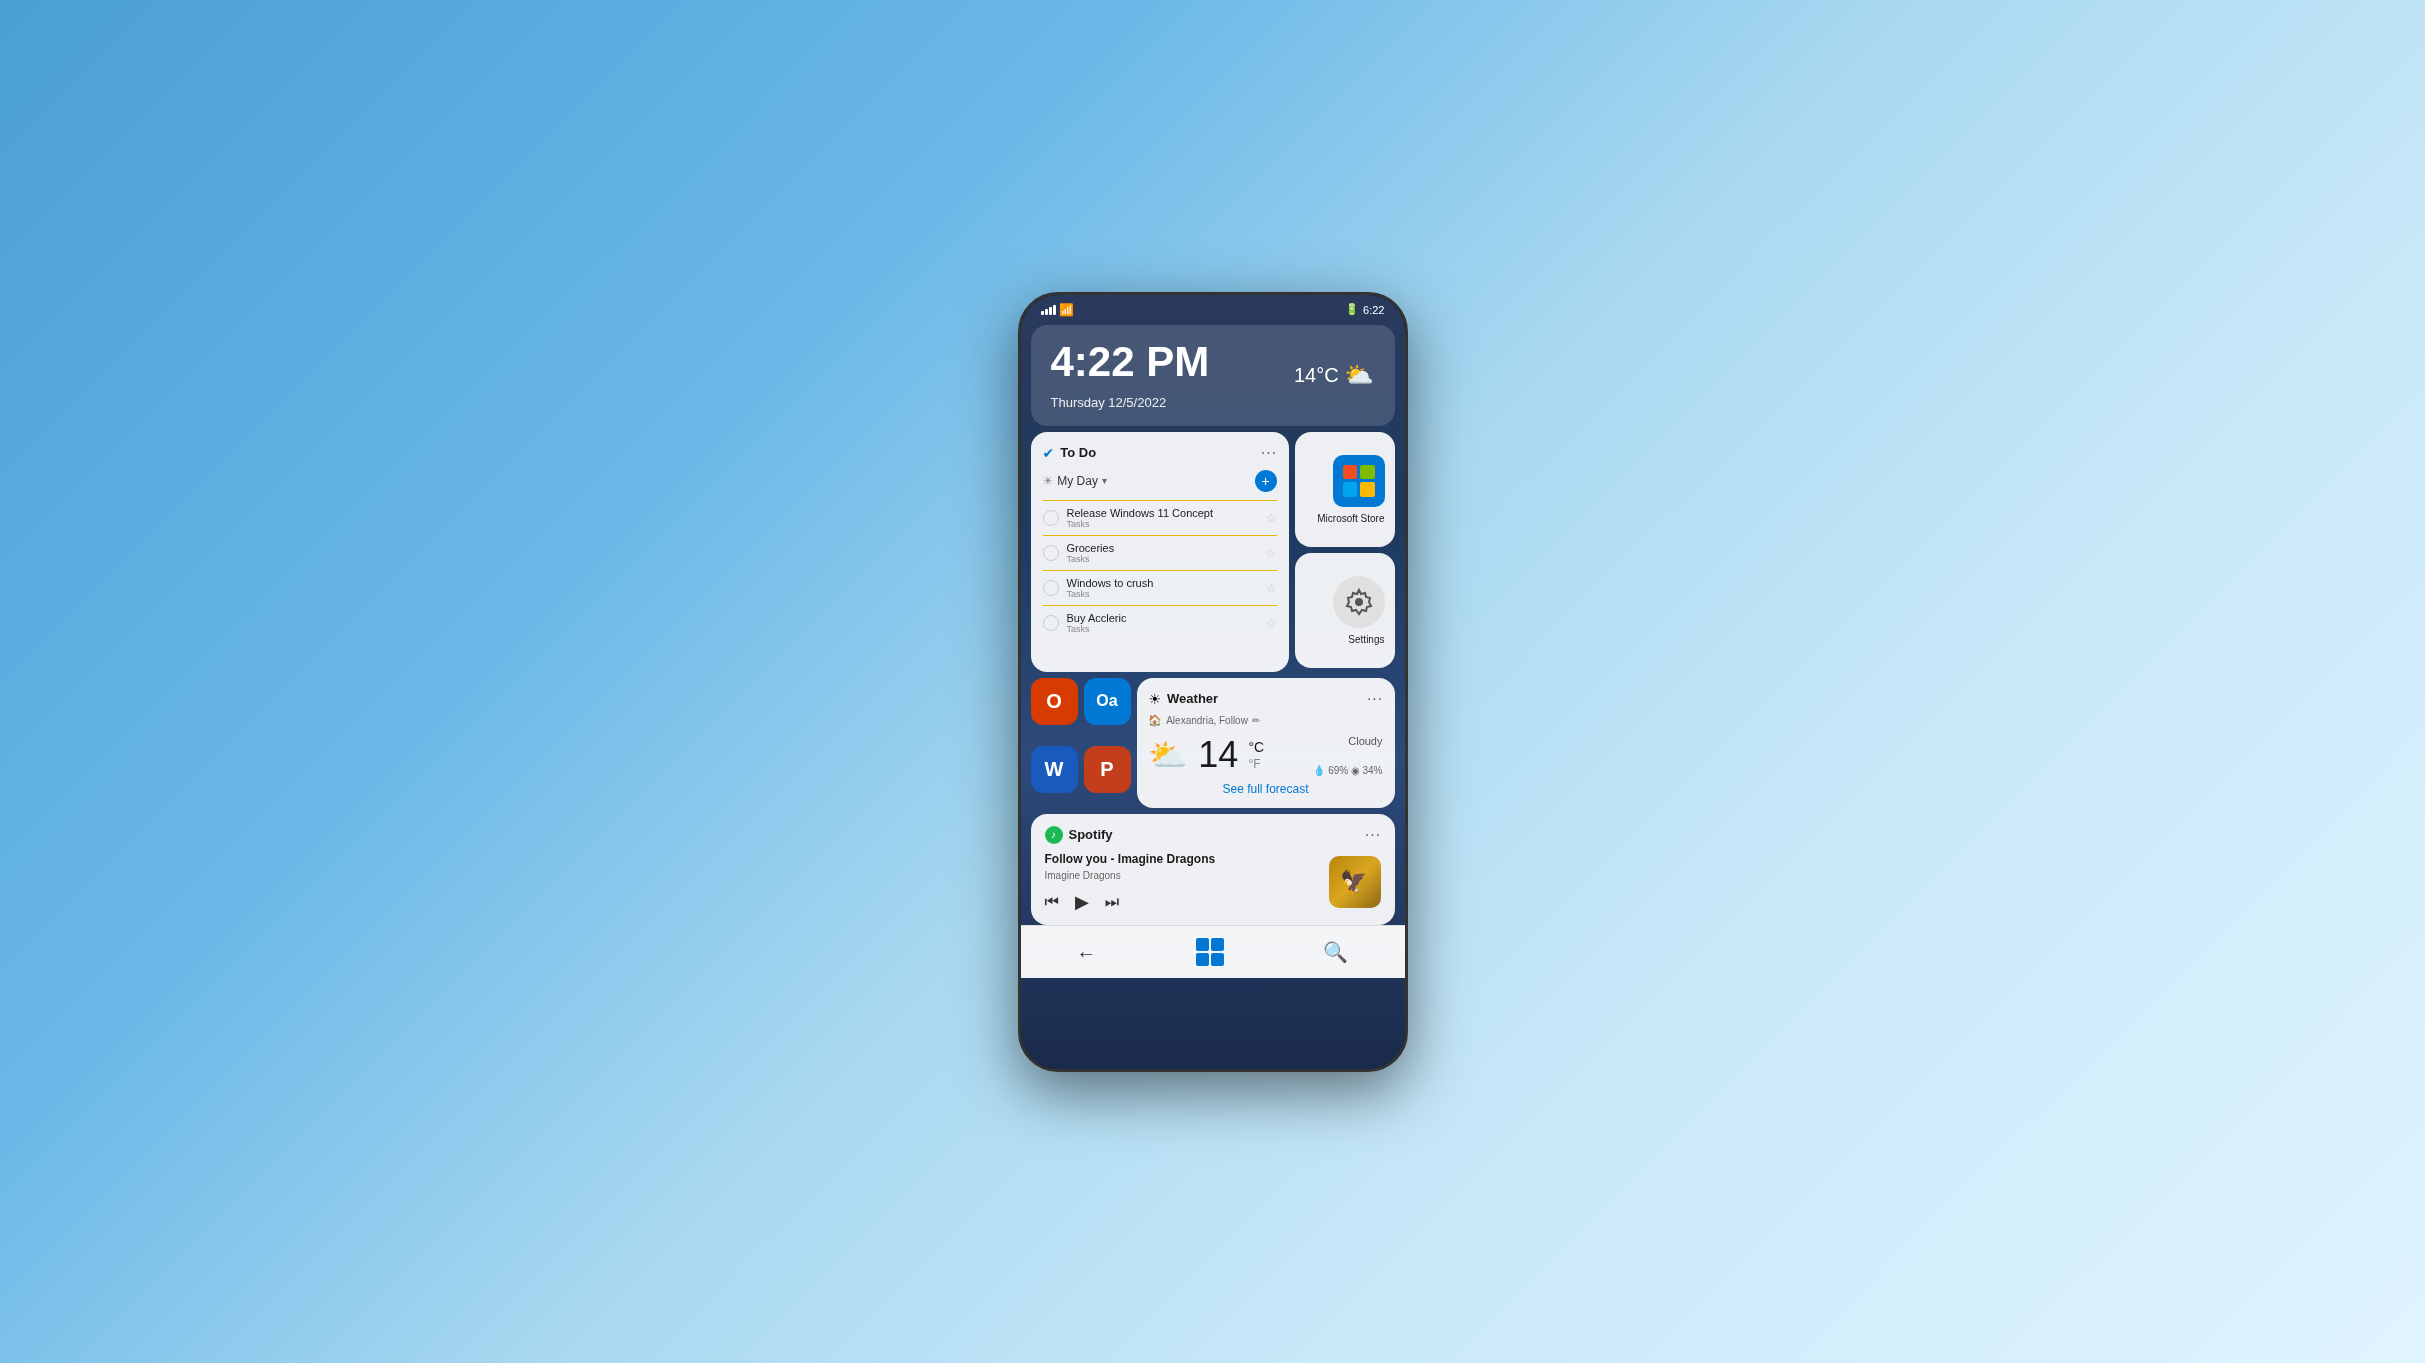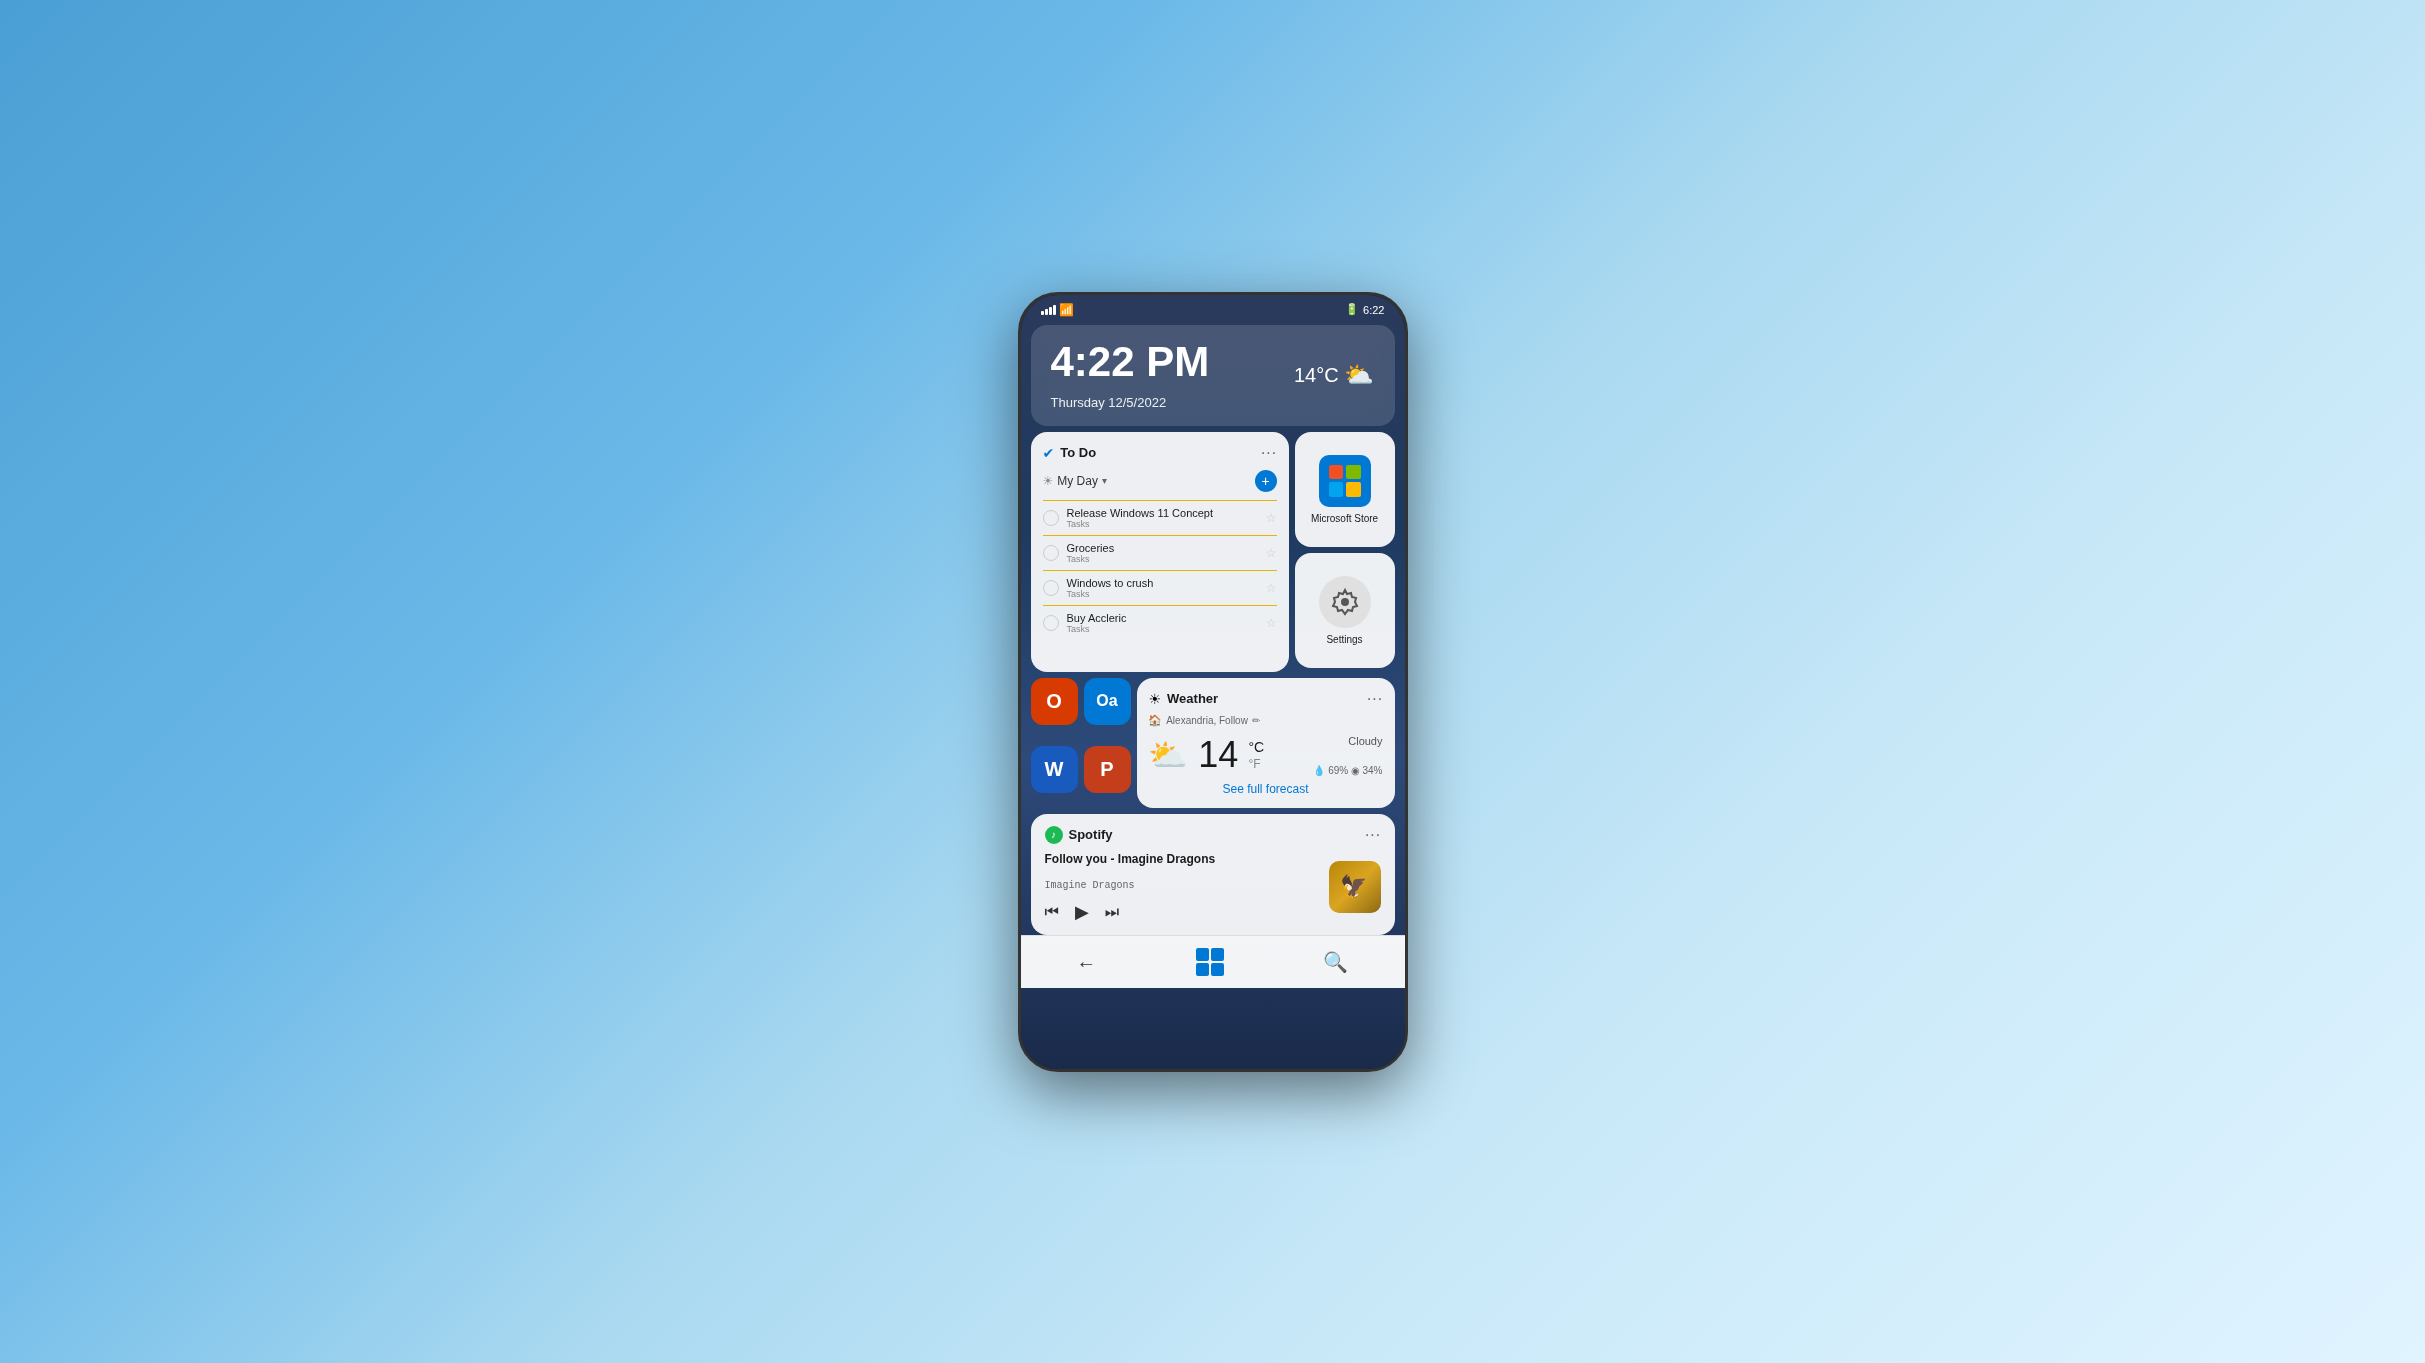--- a/index.html
+++ b/index.html
@@ -148,7 +148,7 @@
       padding: 10px;
       display: flex;
       flex-direction: column;
-      align-items: center;
+      align-items: flex-end;
       justify-content: center;
       height: 115px;
       cursor: pointer;

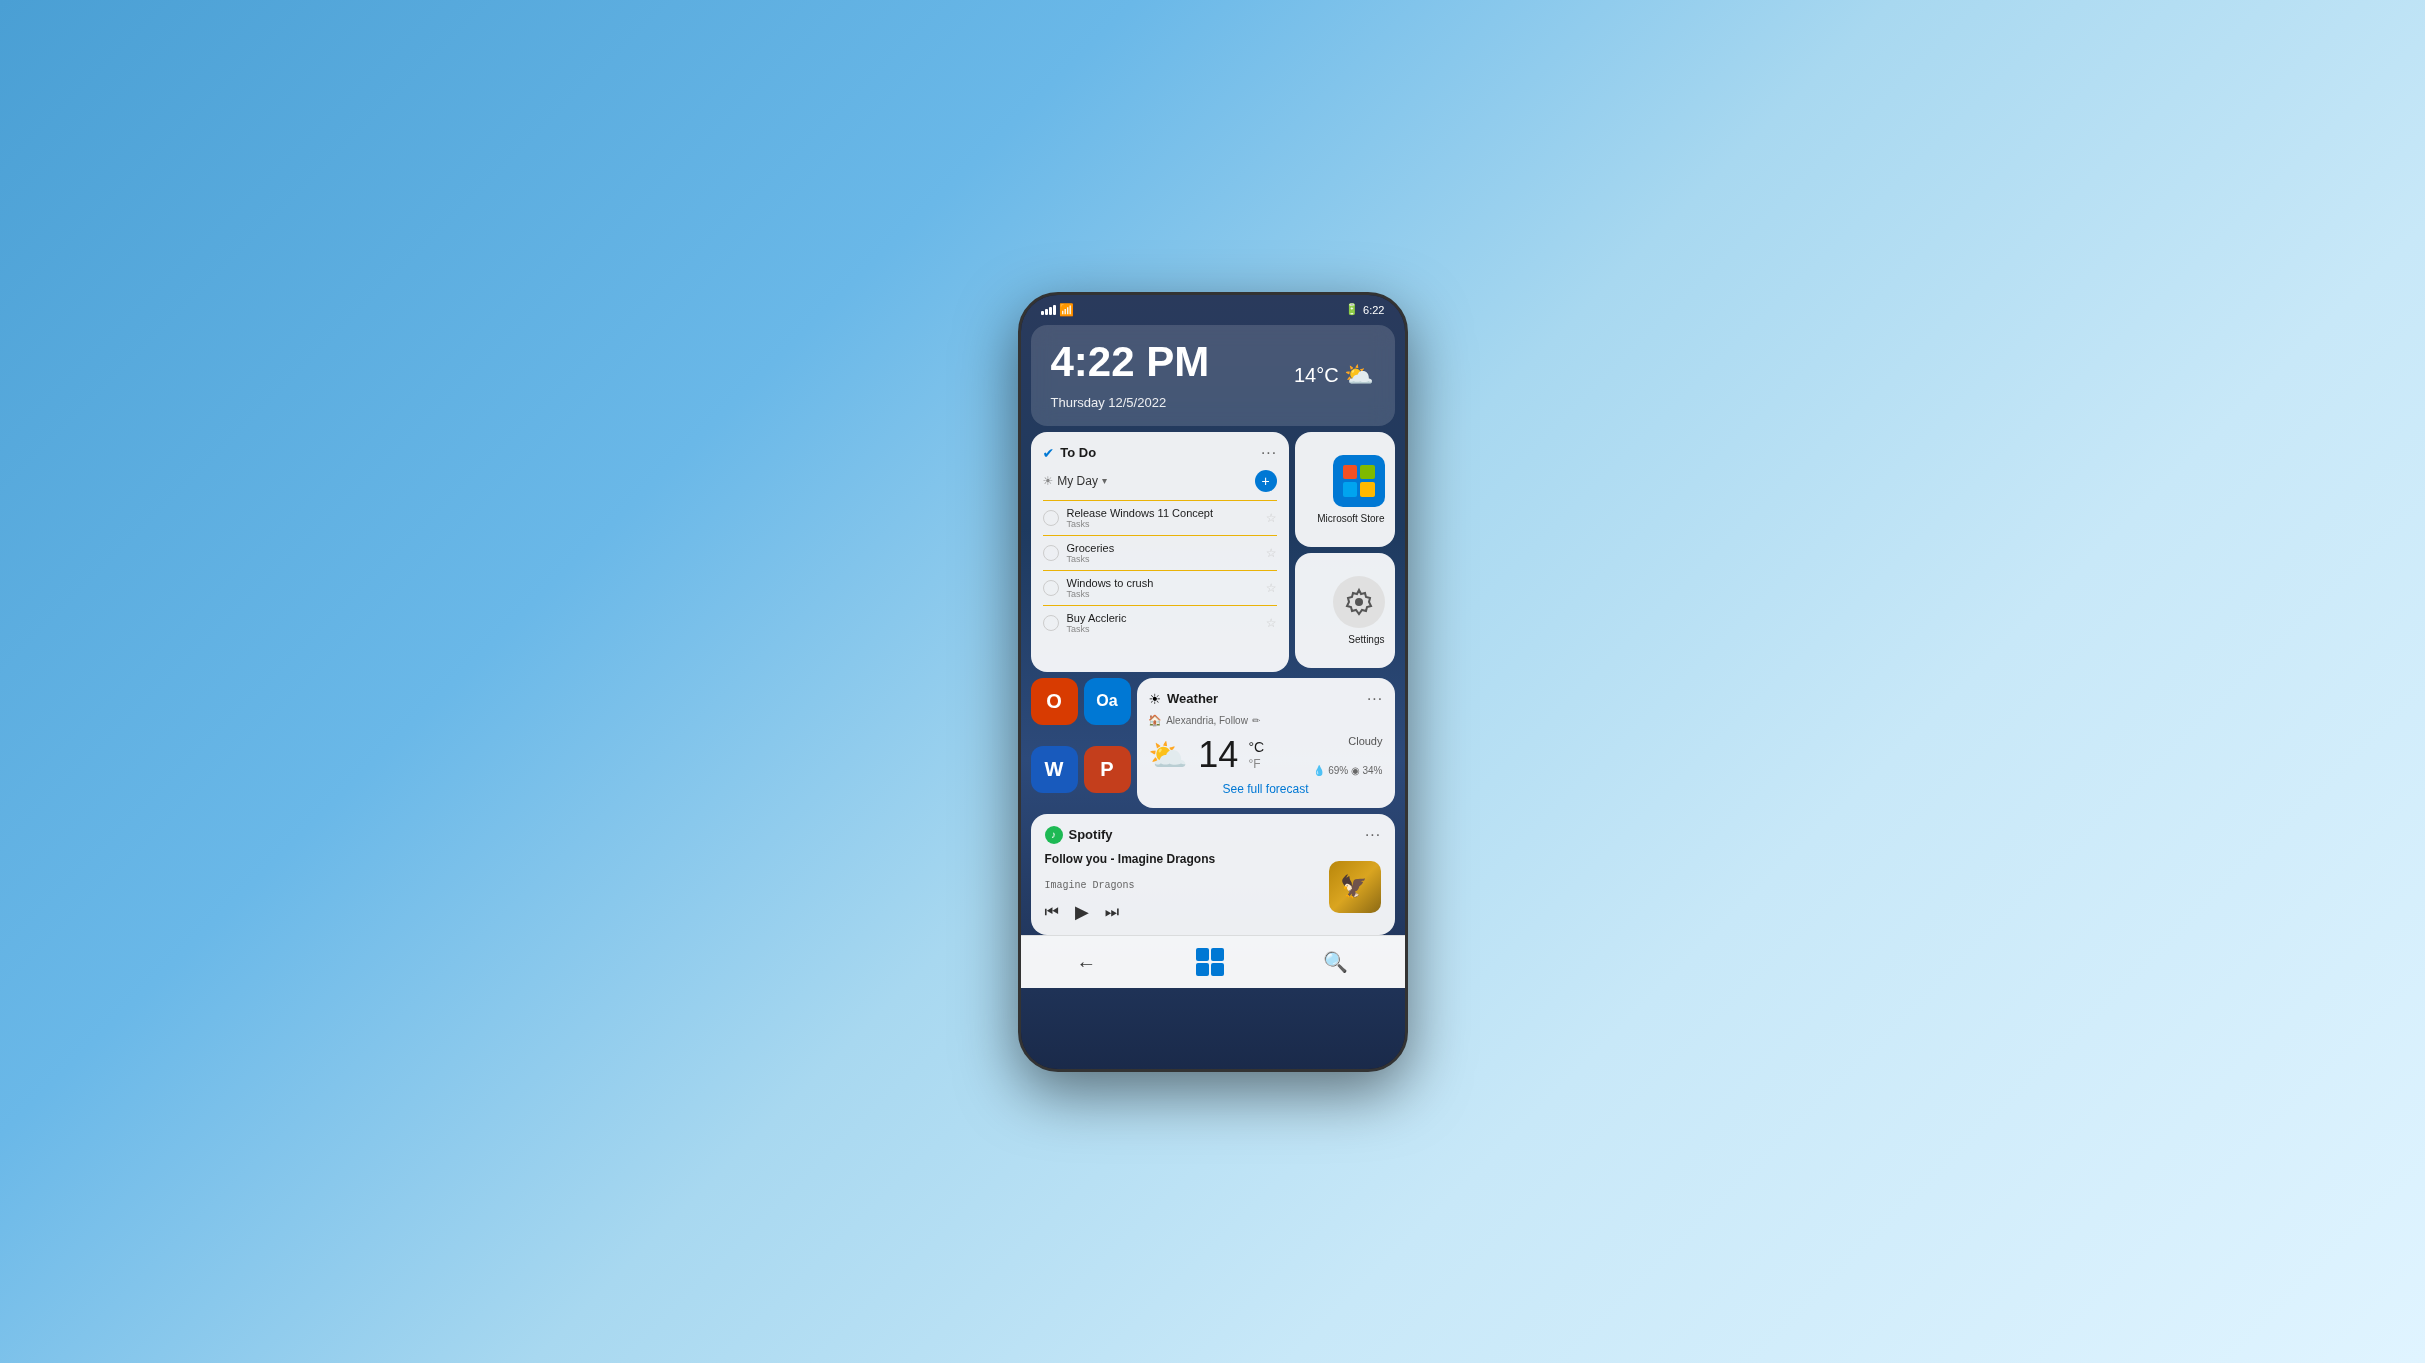--- a/index.html
+++ b/index.html
@@ -255,7 +255,7 @@
     .spotify-content { display: flex; align-items: center; gap: 12px; }
     .spotify-info { flex: 1; }
     .spotify-song { font-size: 12px; font-weight: 600; color: #1a1a1a; }
-    .spotify-artist { font-size: 10px; color: #666; margin-top: 14px; font-family: Liberation Mono, monospace; }
+    .spotify-artist { font-size: 10px; color: #666; margin-top: 4px; }
     .spotify-controls { display: flex; align-items: center; gap: 16px; margin-top: 10px; }
     .spotify-btn { font-size: 16px; color: #333; cursor: pointer; }
     .spotify-play { font-size: 18px; }

